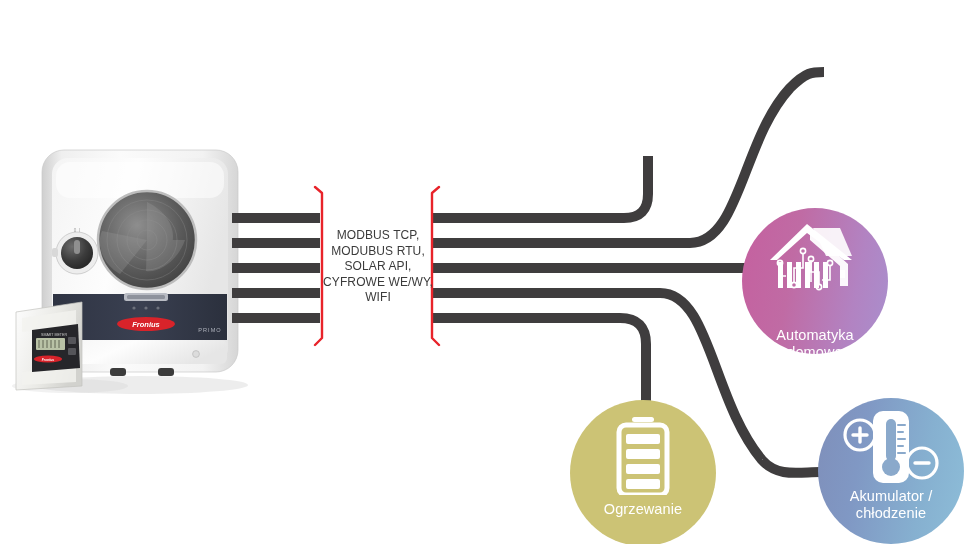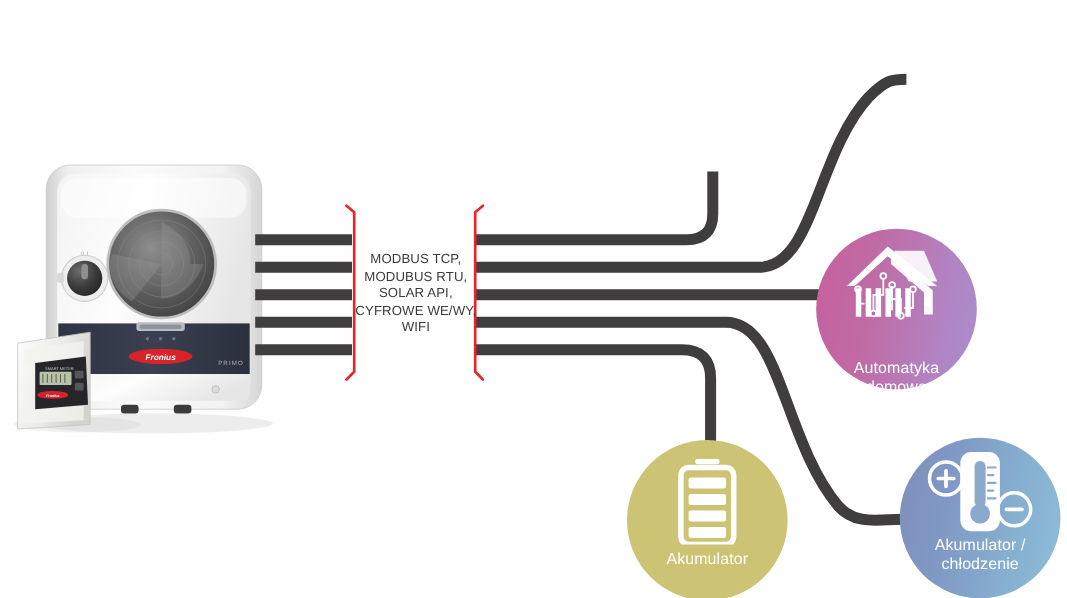--- a/index.html
+++ b/index.html
@@ -303,7 +303,7 @@
         </g>
       </svg>
     </div>
-    <div class="cap">Akumulator</div>
+    <div class="cap">Ogrzewanie</div>
   </div>
 
   <div class="node" id="node-heat">

